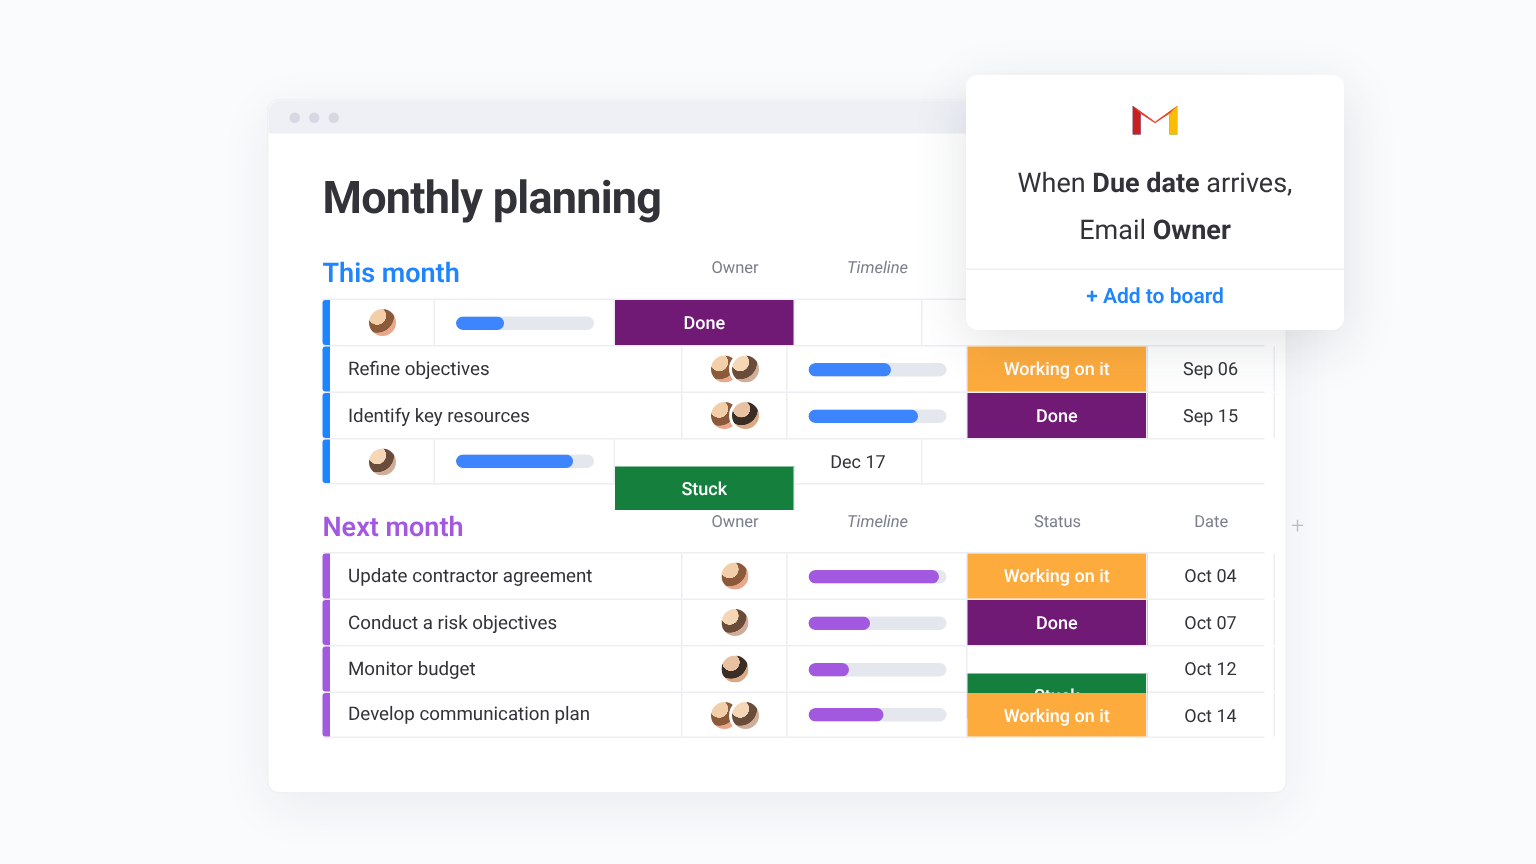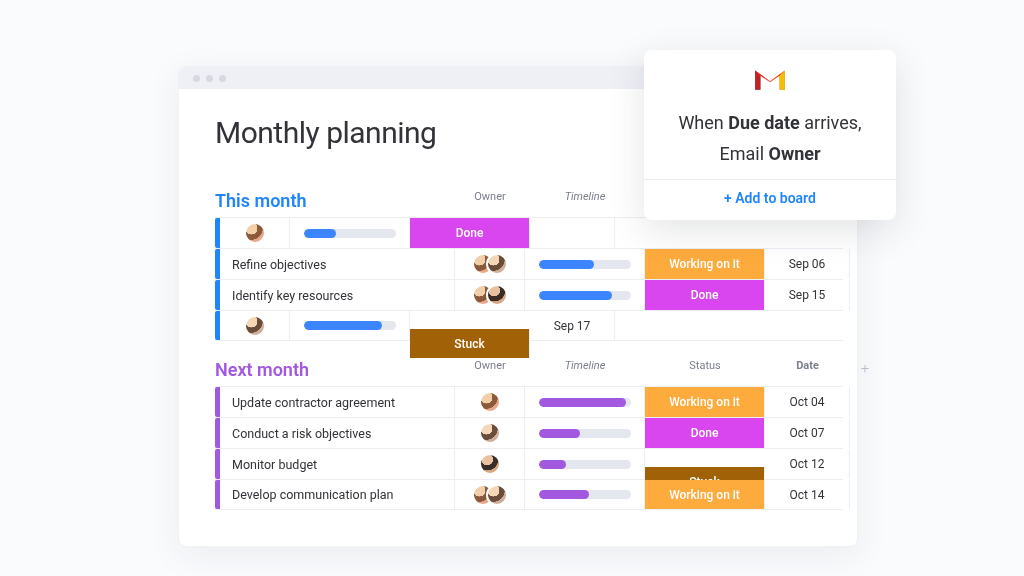--- a/index.html
+++ b/index.html
@@ -34,10 +34,10 @@
   .content { padding: 26px 14px 18px 36px; }
   .page-title {
     font-size: 30px;
-    font-weight: 400;
+    font-weight: 700;
     color: #323338;
     letter-spacing: -0.5px;
-    margin-bottom: 40px;
+    margin-bottom: 22px;
   }
   .section { margin-bottom: 18px; }
   .section-header {

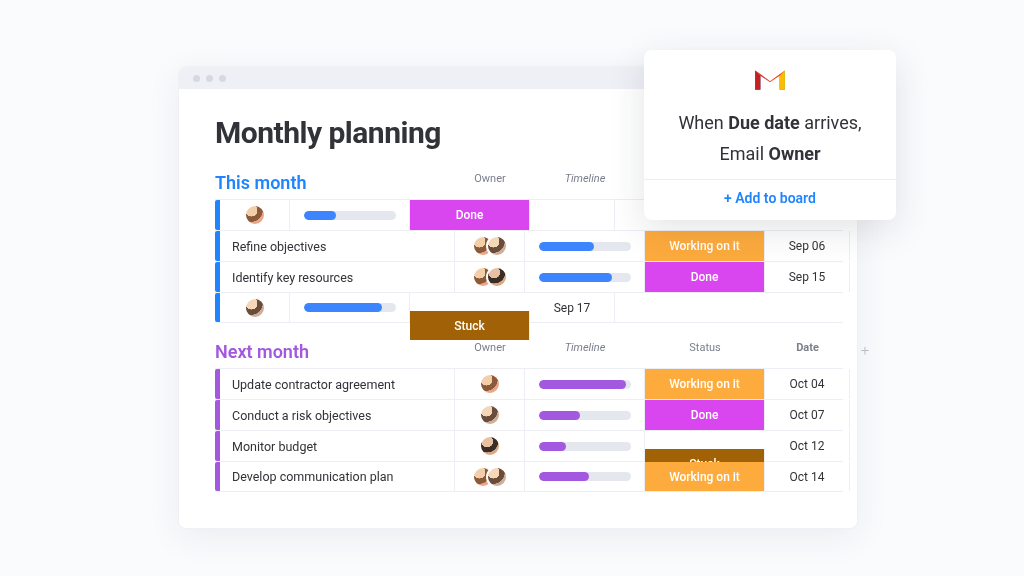--- a/index.html
+++ b/index.html
@@ -131,7 +131,7 @@
     font-weight: 500;
     border-right: 1px solid #eceef4;
   }
-  .status-done { background: #d946ef; }
+  .status-done { background: #701a75; }
   .status-working { background: #fdab3d; }
   .status-stuck { background: #a16207; margin-top: 36px; }
   .date-cell {

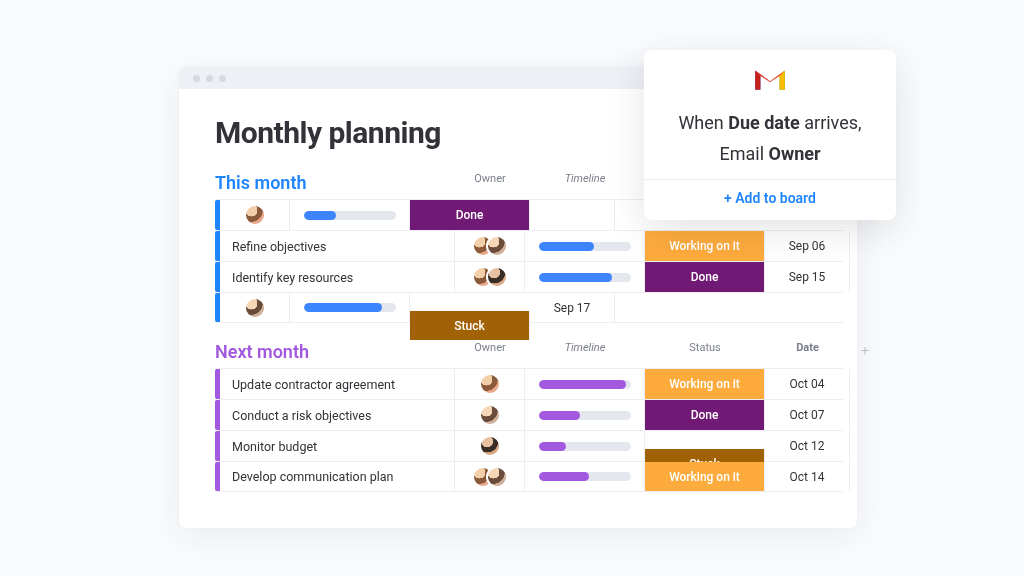--- a/index.html
+++ b/index.html
@@ -272,7 +272,7 @@
                 </div>
               </div>
               <div class="status-cell status-stuck">Stuck</div>
-              <div class="date-cell">Sep 17</div>
+              <div class="date-cell">Dec 17</div>
               <div class="empty-cell"></div>
             </div>
           </div>

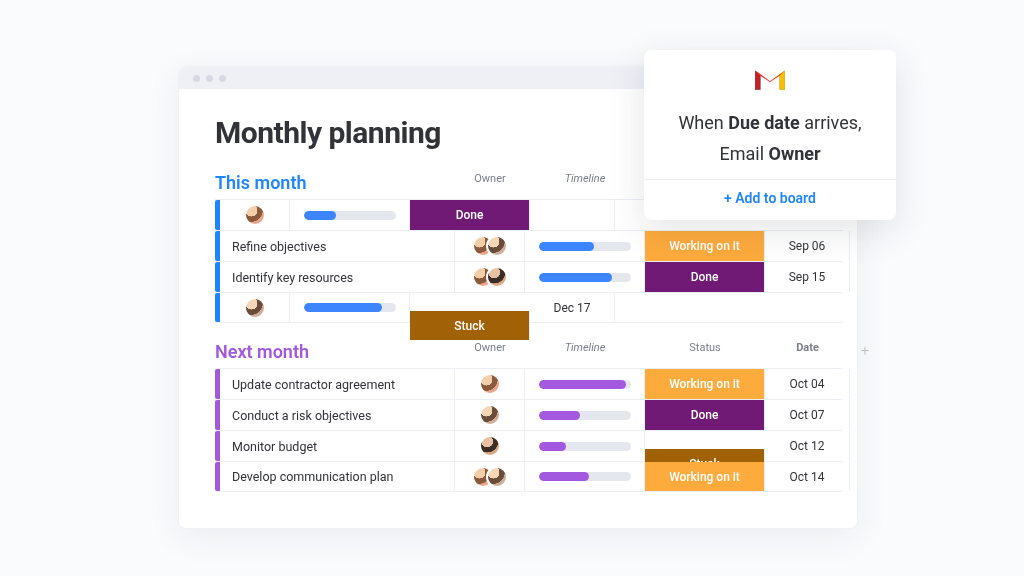--- a/index.html
+++ b/index.html
@@ -133,7 +133,7 @@
   }
   .status-done { background: #701a75; }
   .status-working { background: #fdab3d; }
-  .status-stuck { background: #a16207; margin-top: 36px; }
+  .status-stuck { background: #15803d; margin-top: 36px; }
   .date-cell {
     flex: 0 0 85px;
     text-align: center;

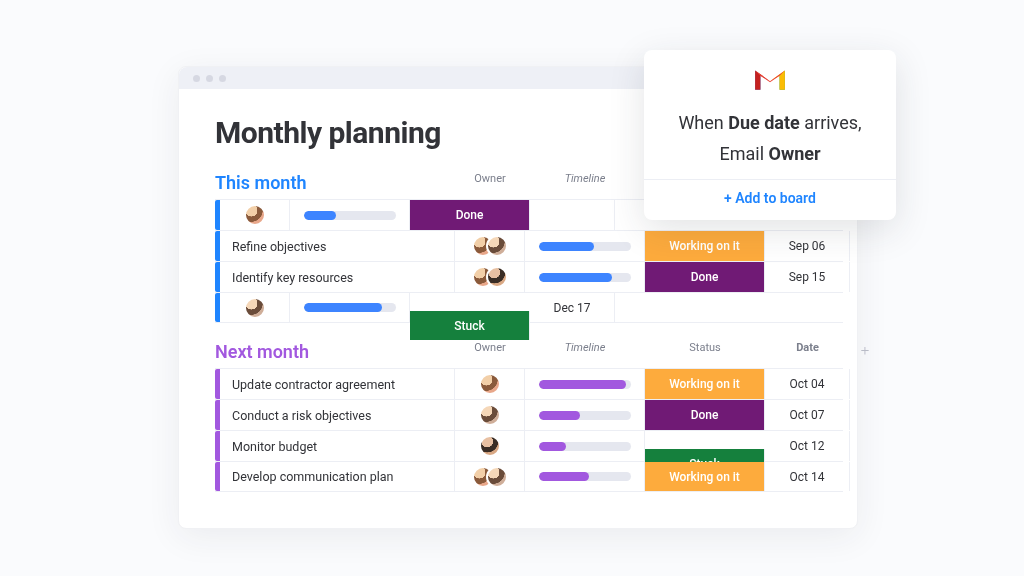--- a/index.html
+++ b/index.html
@@ -59,7 +59,7 @@
   .col-owner { flex: 0 0 70px; }
   .col-timeline { flex: 0 0 120px; font-style: italic; }
   .col-status { flex: 0 0 120px; }
-  .col-date { flex: 0 0 85px; font-weight: bold; }
+  .col-date { flex: 0 0 85px; }
   .col-plus { flex: 0 0 30px; color: #b8bbc6; font-size: 15px; font-weight: 300; }
   .rows { margin-top: 6px; }
   .row {

